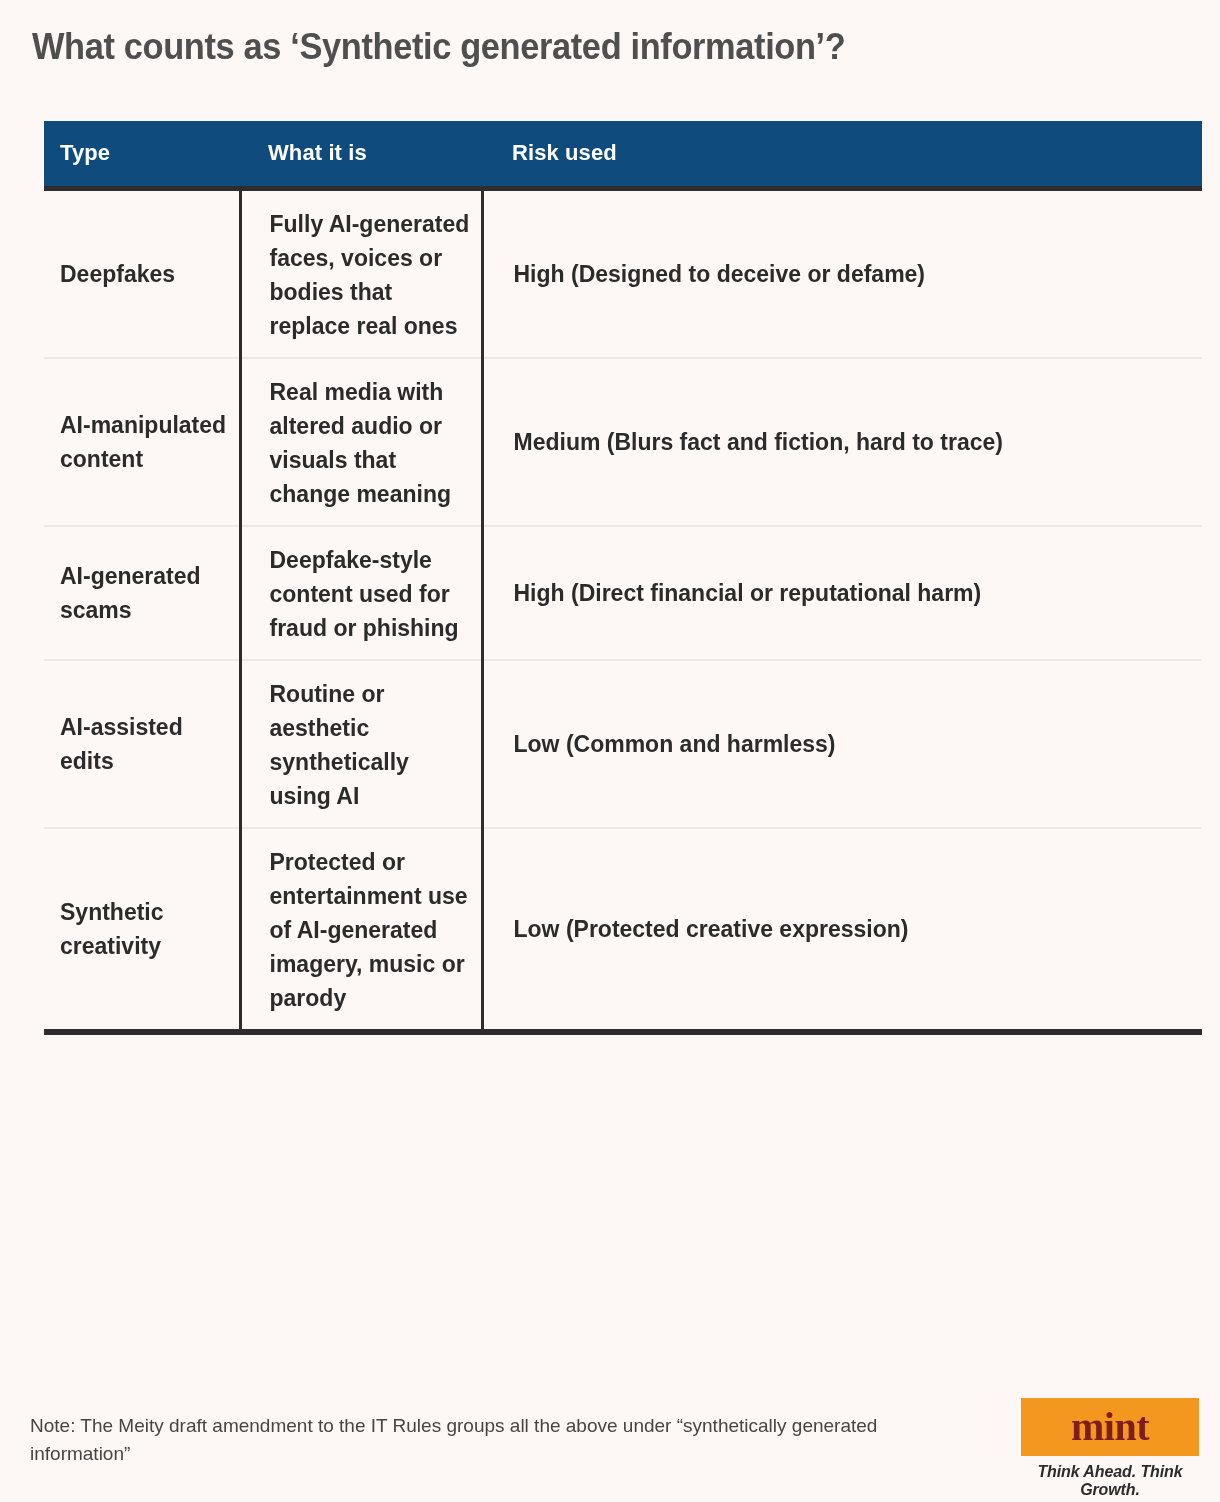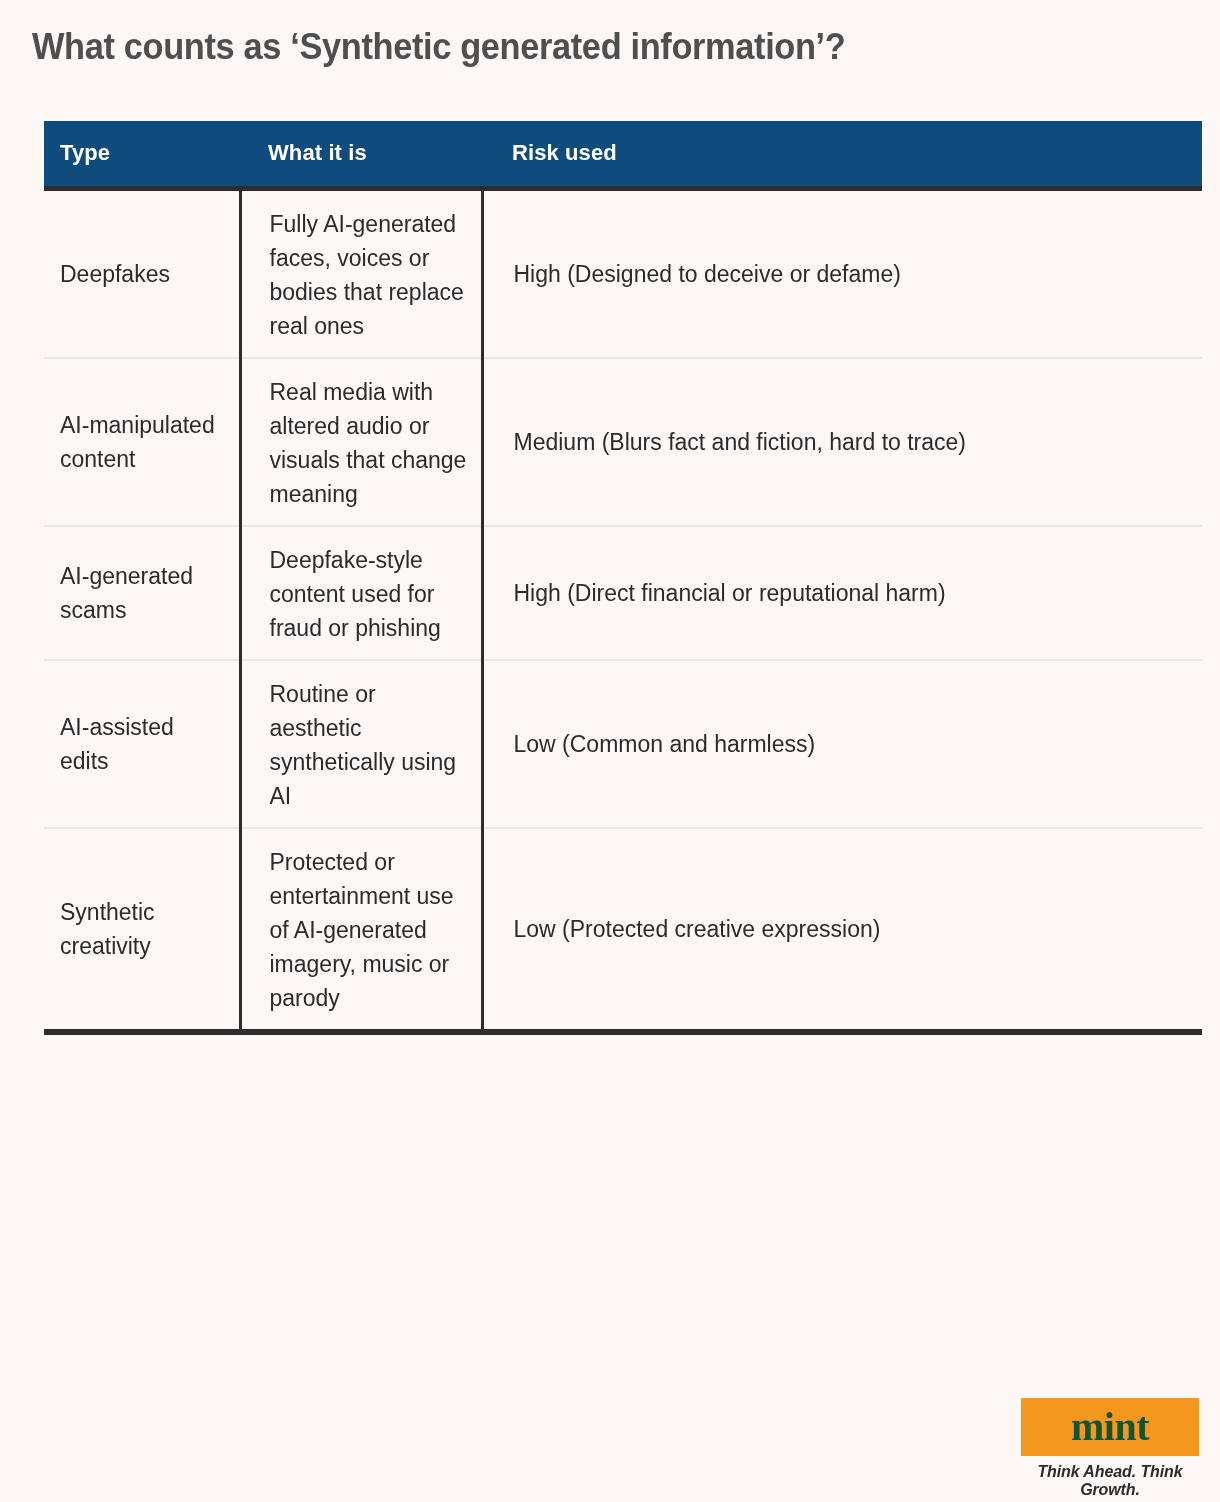--- a/index.html
+++ b/index.html
@@ -76,7 +76,7 @@
     font-size: 23px;
     line-height: 34px;
     color: #2b2b2b;
-    font-weight: 400;
+    font-weight: 700;
     padding: 14px 18px 14px 16px;
     border-bottom: 2px solid #eceae9;
     box-sizing: border-box;

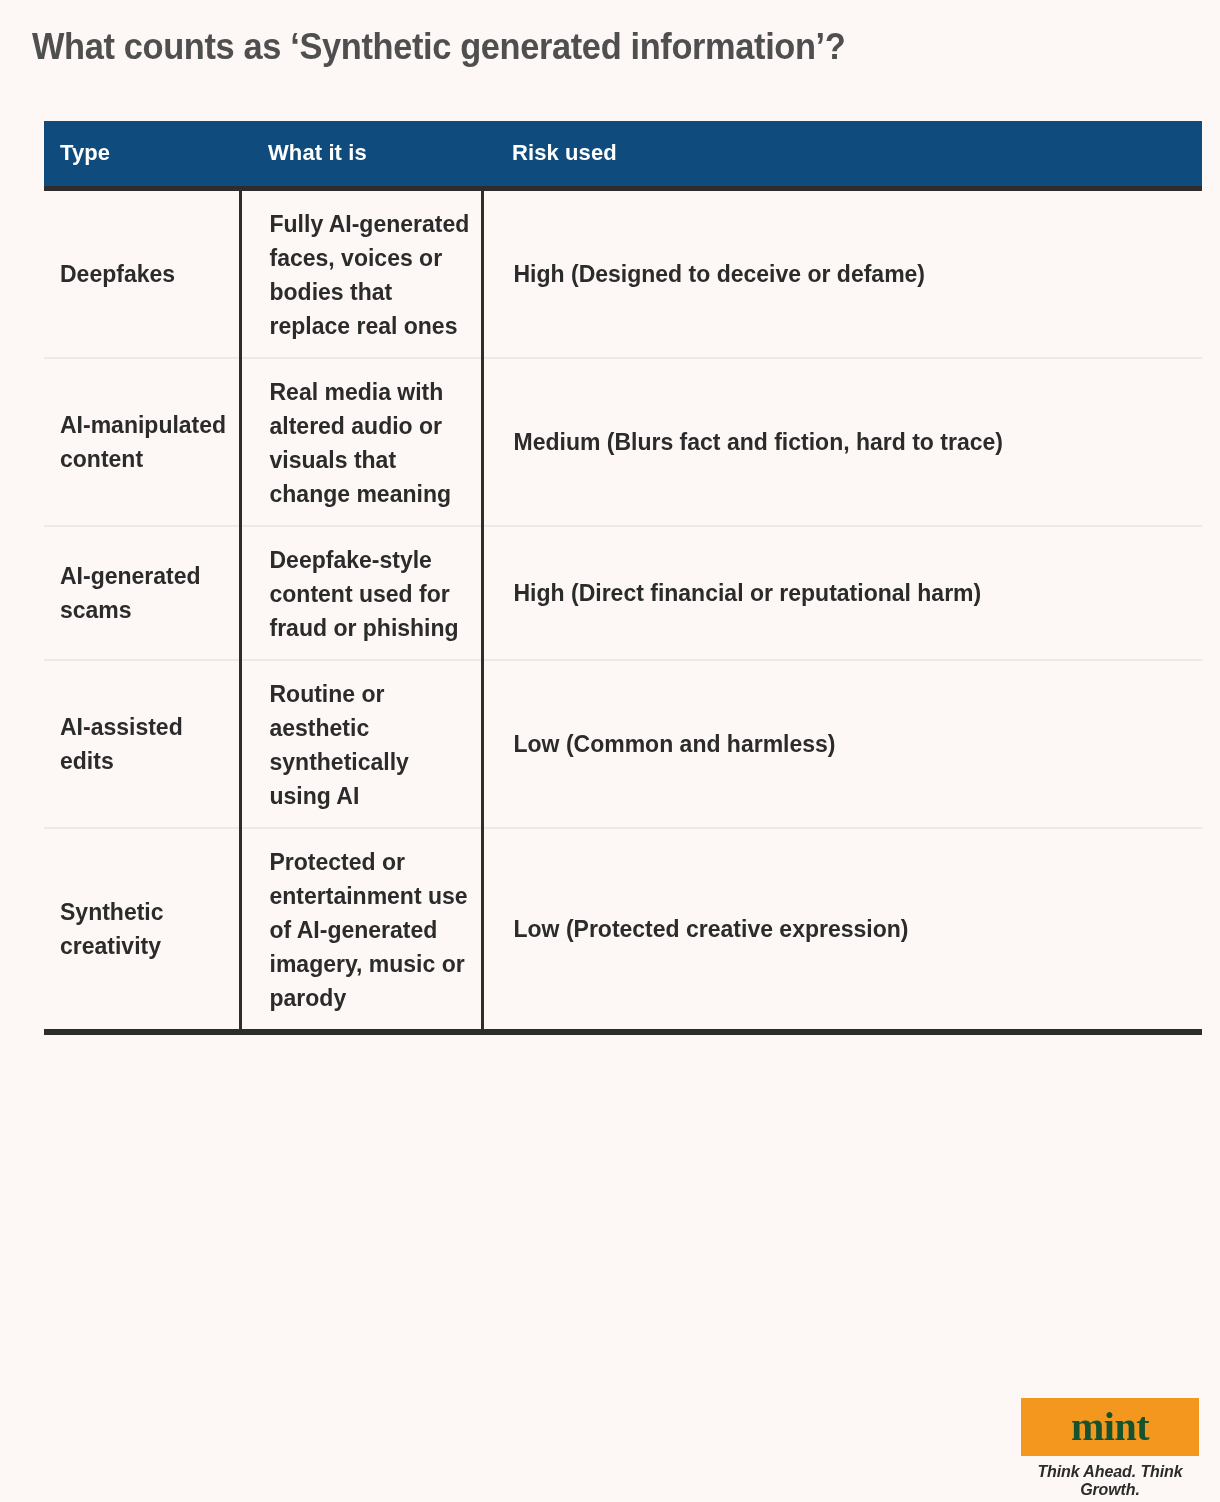--- a/index.html
+++ b/index.html
@@ -196,6 +196,7 @@
     </table>
   </div>
 
+  <div class="note">Note: The Meity draft amendment to the IT Rules groups all the above under “synthetically generated information”</div>
 
   <div class="logo-block">
     <div class="logo-box">

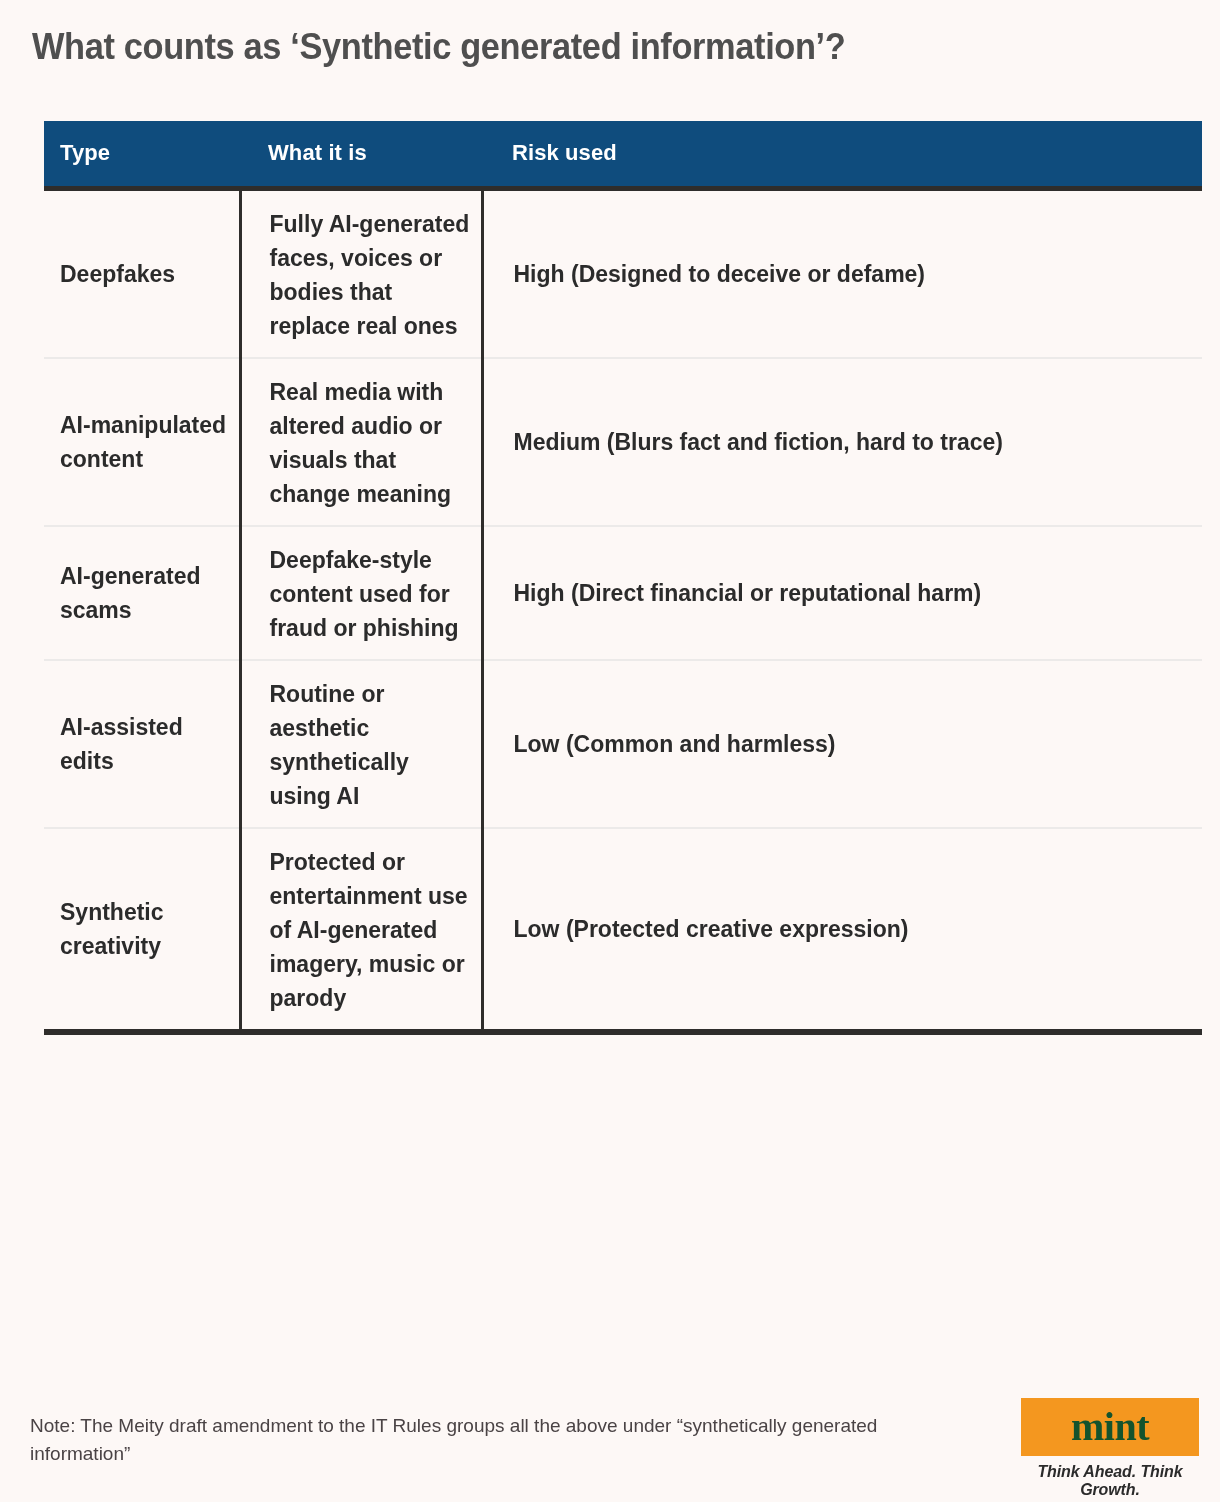--- a/index.html
+++ b/index.html
@@ -128,7 +128,7 @@
     justify-content: center;
   }
   .logo-word {
-    color: #14532d;
+    color: #7f1d1d;
     font-size: 40px;
     font-weight: bold;
     font-family: "Liberation Serif", serif;

